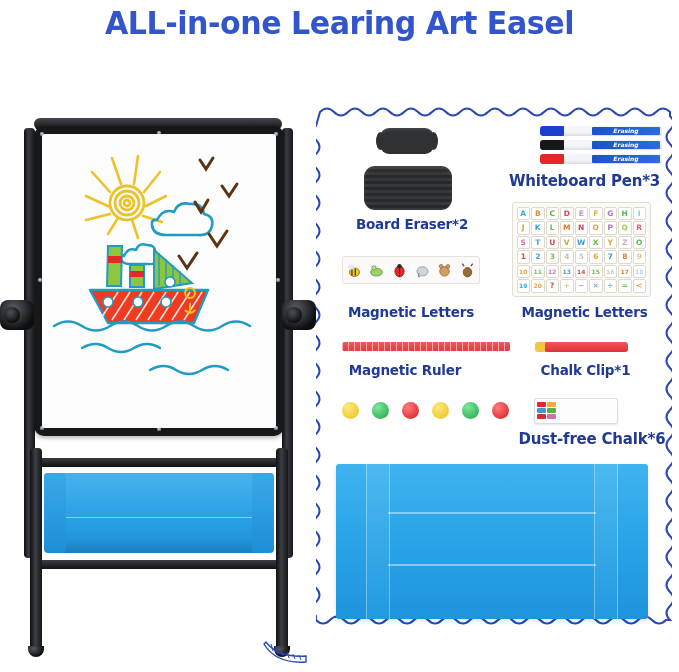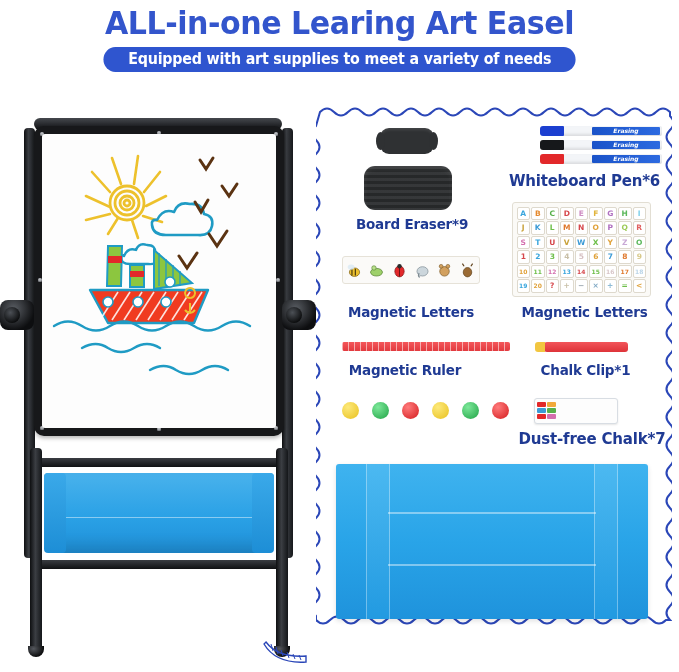--- a/index.html
+++ b/index.html
@@ -170,9 +170,6 @@
 <div class="page">
 
   <div class="title">ALL-in-one Learing Art Easel</div>
-  <div class="subtitle-wrap">
-    <span class="subtitle">Equipped with art supplies to meet a variety of needs</span>
-  </div>
 
   <div class="easel">
 

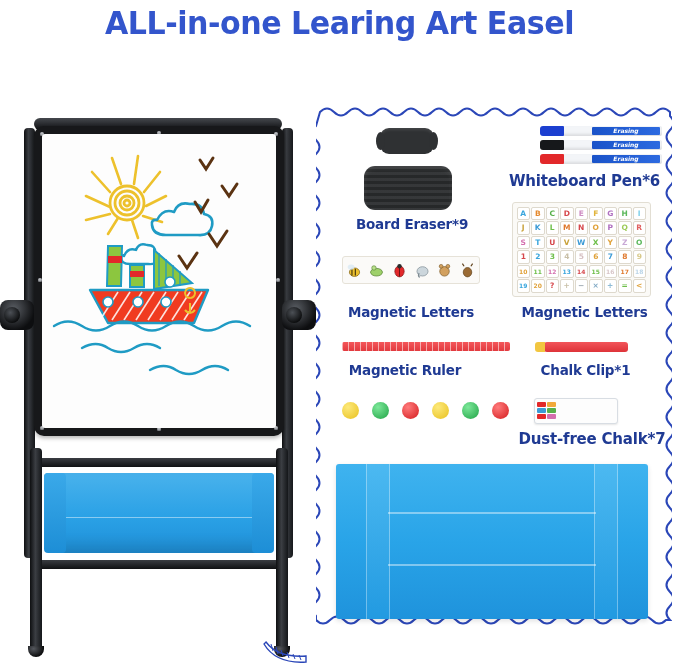--- a/index.html
+++ b/index.html
@@ -337,7 +337,7 @@
         <span class="pen-label">Erasing</span>
       </div>
     </div>
-    <div class="lbl" style="left:186px;top:68px;width:165px;font-size:15px">Whiteboard Pen*6</div>
+    <div class="lbl" style="left:186px;top:68px;width:165px;font-size:15px">Whiteboard Pen*3</div>
 
     <div class="animals" style="left:26px;top:152px;width:136px;height:26px">
       <svg width="17" height="17" viewBox="0 0 20 20">

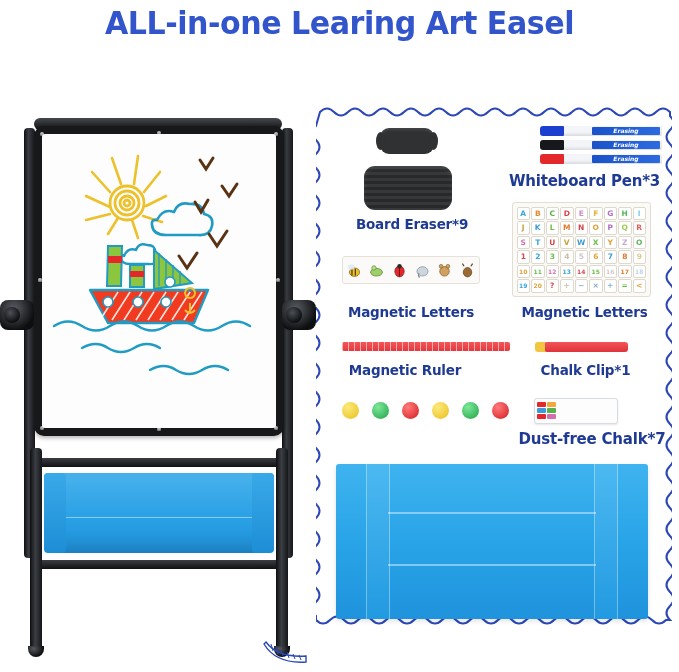--- a/index.html
+++ b/index.html
@@ -321,7 +321,7 @@
 
     <div class="er-small"></div>
     <div class="er-big"></div>
-    <div class="lbl" style="left:16px;top:112px;width:160px">Board Eraser*9</div>
+    <div class="lbl" style="left:16px;top:112px;width:160px">Board Eraser*2</div>
 
     <div style="position:absolute;left:222px;top:22px">
       <div class="pen" style="left:24px;top:0;width:100px">

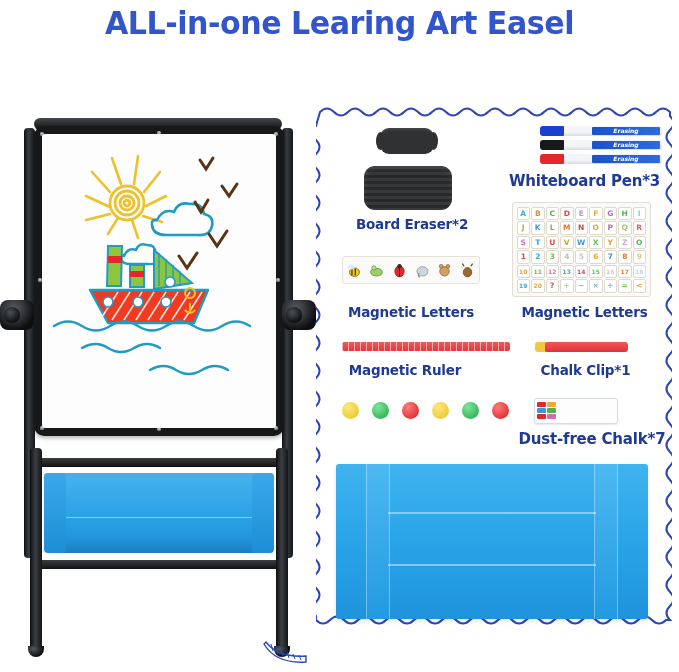--- a/index.html
+++ b/index.html
@@ -465,7 +465,7 @@
       <div class="chalk" style="left:12px;top:9px; background:#58b04a"></div>
       <div class="chalk" style="left:12px;top:15px;background:#d46fae"></div>
     </div>
-    <div class="lbl" style="left:196px;top:326px;width:160px;font-size:15px">Dust-free Chalk*7</div>
+    <div class="lbl" style="left:196px;top:326px;width:160px;font-size:15px">Dust-free Chalk*6</div>
 
     <div class="bag">
       <div class="bag-strap" style="left:30px"></div>

